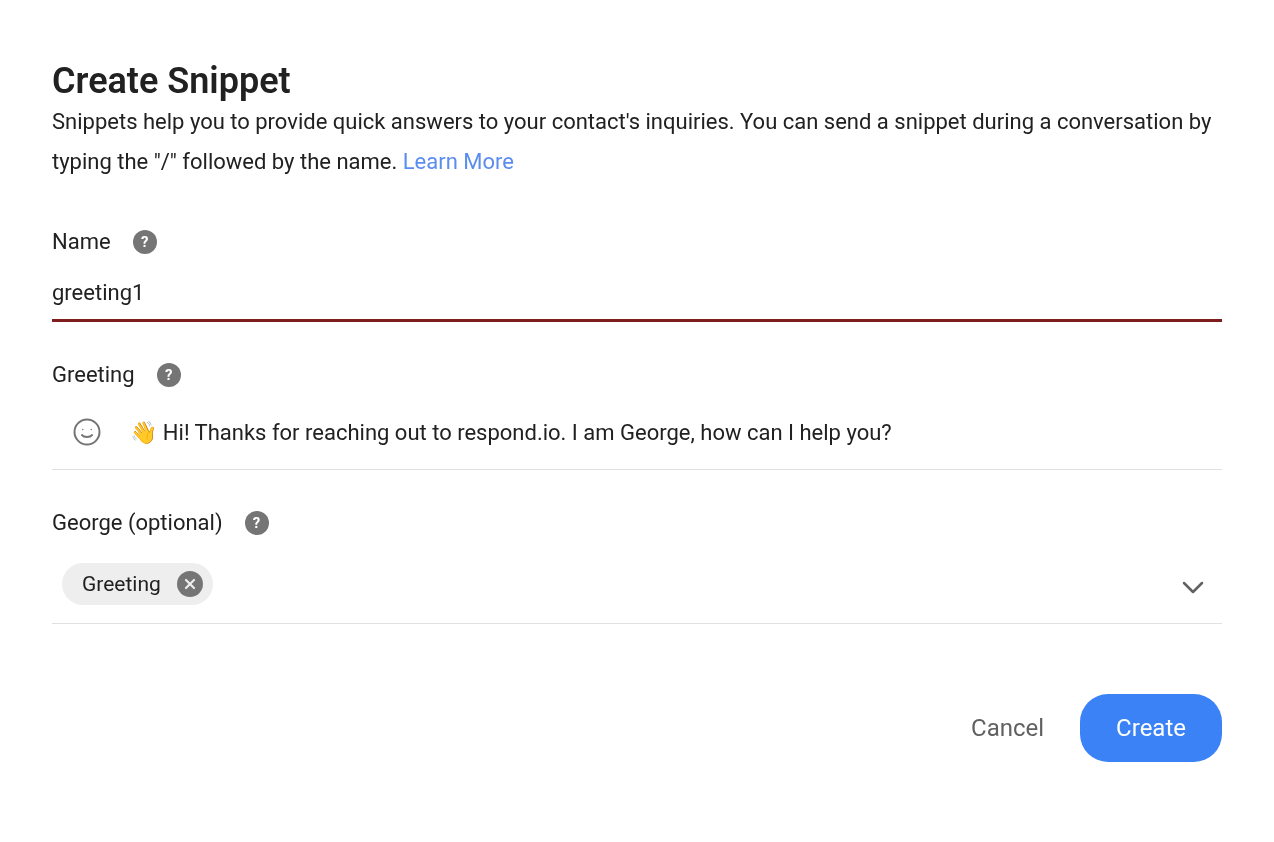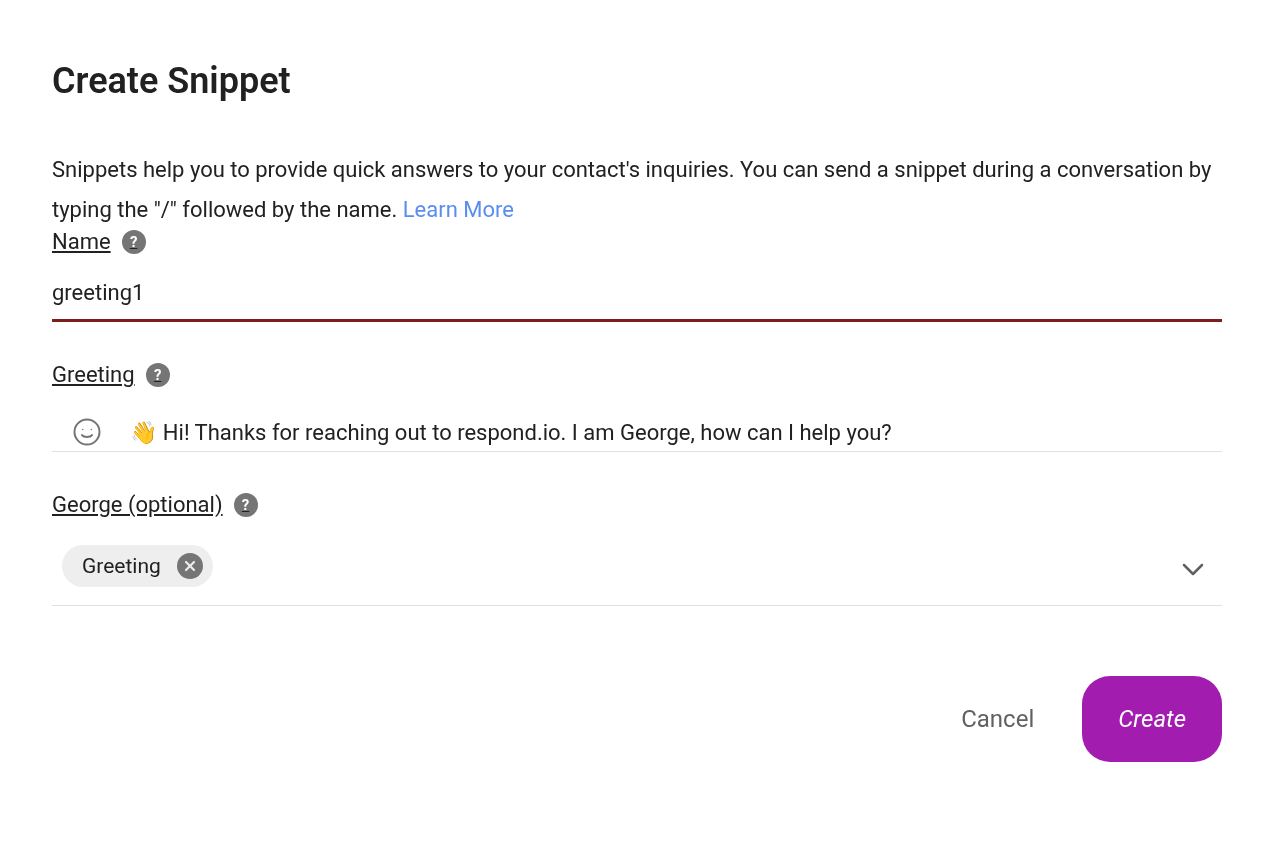--- a/index.html
+++ b/index.html
@@ -17,7 +17,6 @@
     .page-title {
       font-size: 36px;
       font-weight: 600;
-      margin-bottom: 48px;
       color: #212121;
     }
     .description {

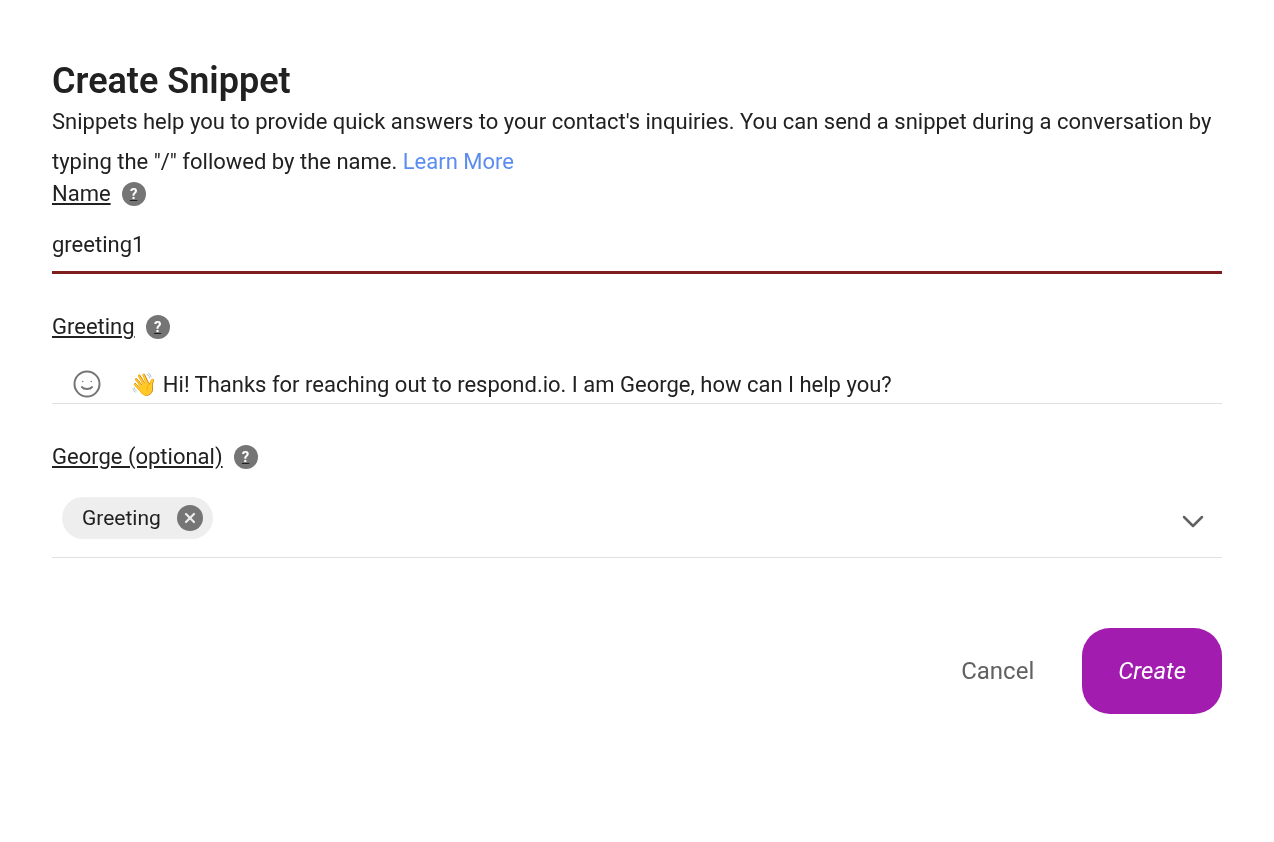--- a/index.html
+++ b/index.html
@@ -23,6 +23,7 @@
       font-size: 22px;
       line-height: 1.8;
       color: #212121;
+      margin-bottom: 48px;
     }
     .learn-more-link {
       color: #5b8def;

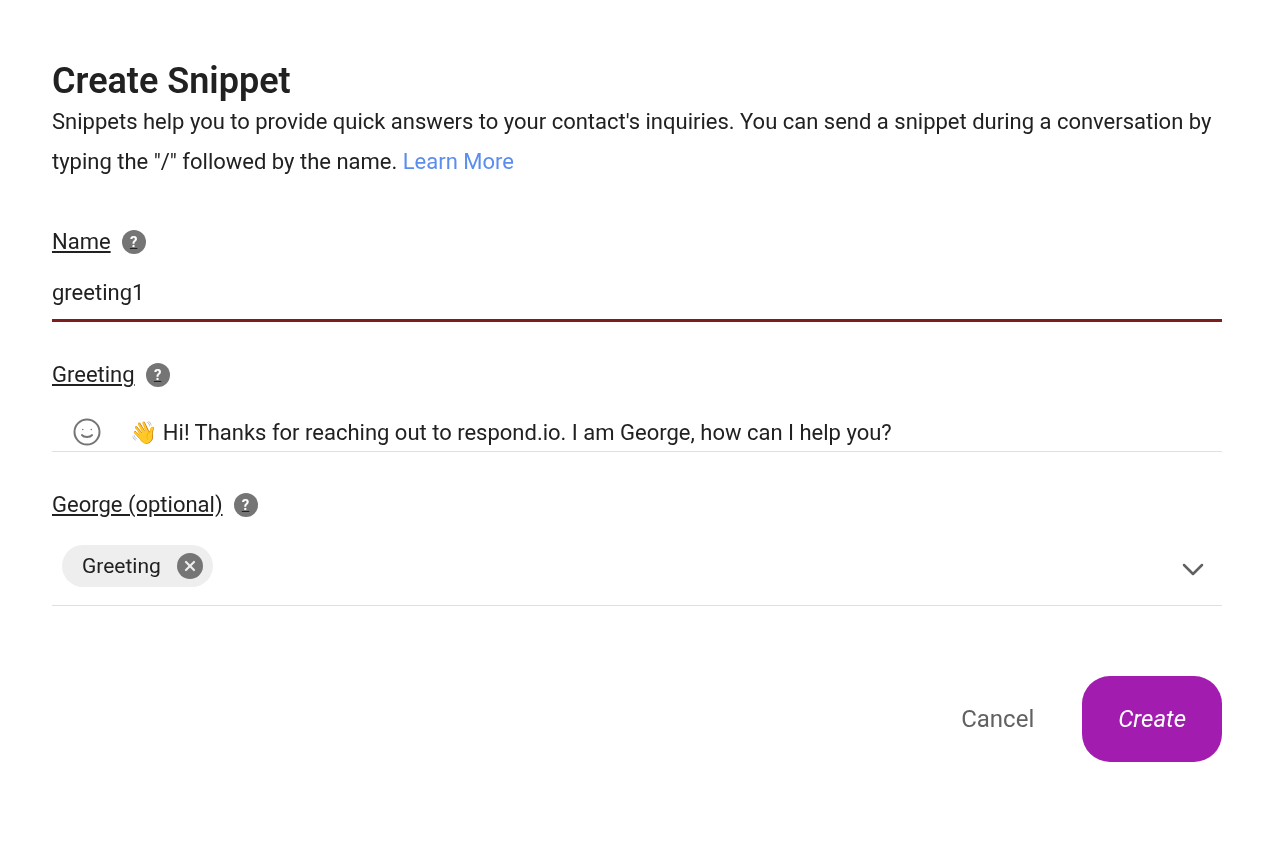--- a/index.html
+++ b/index.html
@@ -36,9 +36,8 @@
     .field-label-row {
       display: flex;
       align-items: center;
-      gap: 11px;
+      gap: 22px;
       margin-bottom: 18px;
-      text-decoration: underline;
     }
     .field-label {
       font-size: 22px;

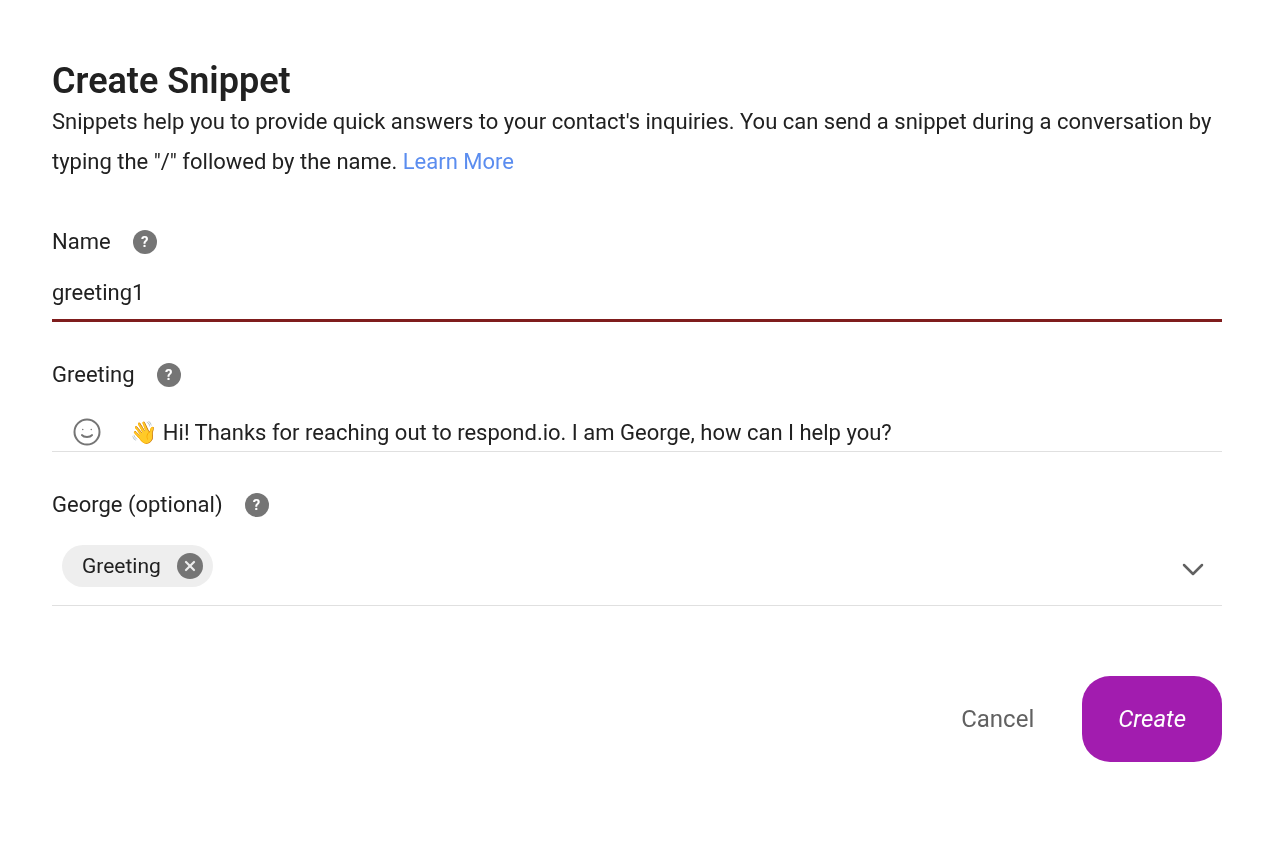--- a/index.html
+++ b/index.html
@@ -71,7 +71,7 @@
       display: flex;
       align-items: center;
       gap: 28px;
-      padding: 12px 0 4px 20px;
+      padding: 12px 0 22px 20px;
       border-bottom: 1px solid #e0e0e0;
     }
     .emoji-picker-icon {

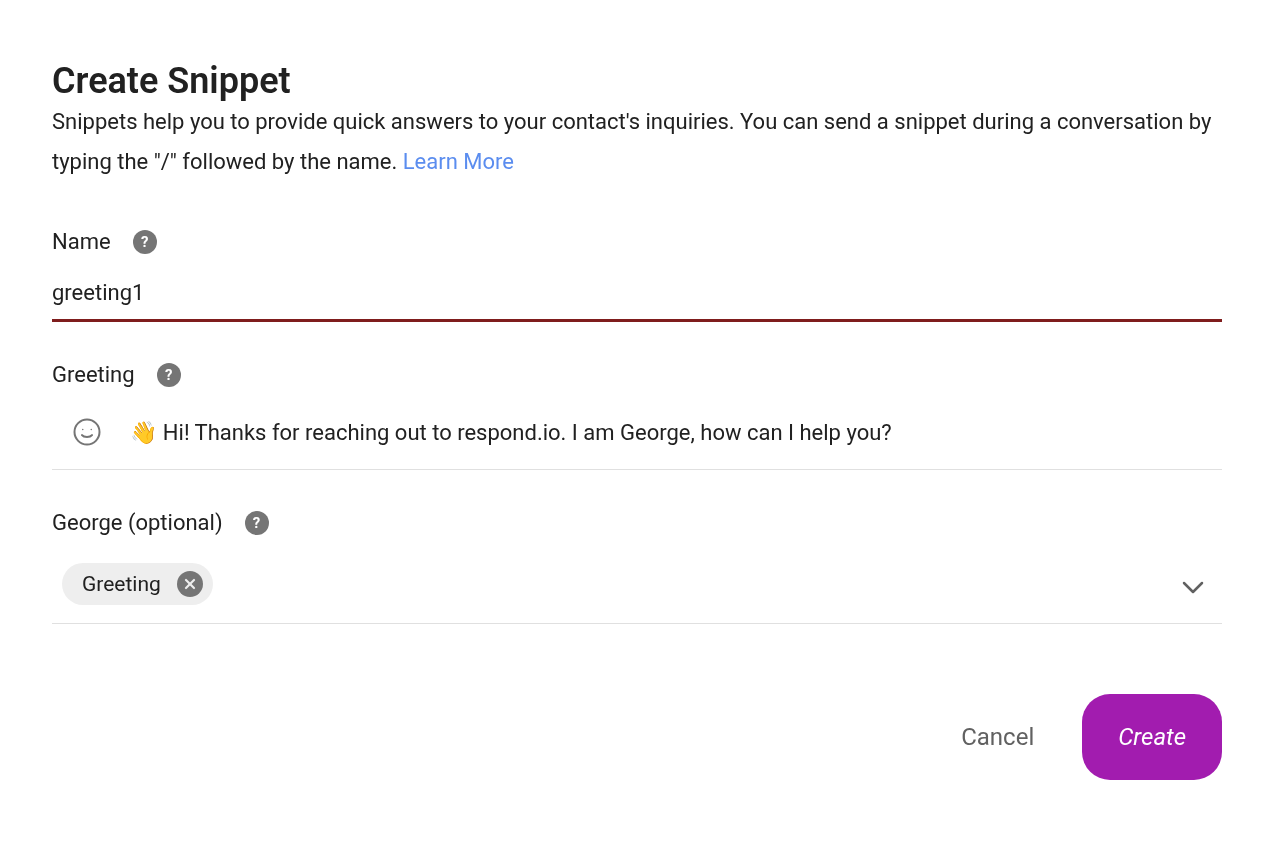--- a/index.html
+++ b/index.html
@@ -138,7 +138,7 @@
       display: flex;
       justify-content: flex-end;
       align-items: center;
-      gap: 40px;
+      gap: 28px;
       margin-top: 70px;
     }
     .cancel-button {

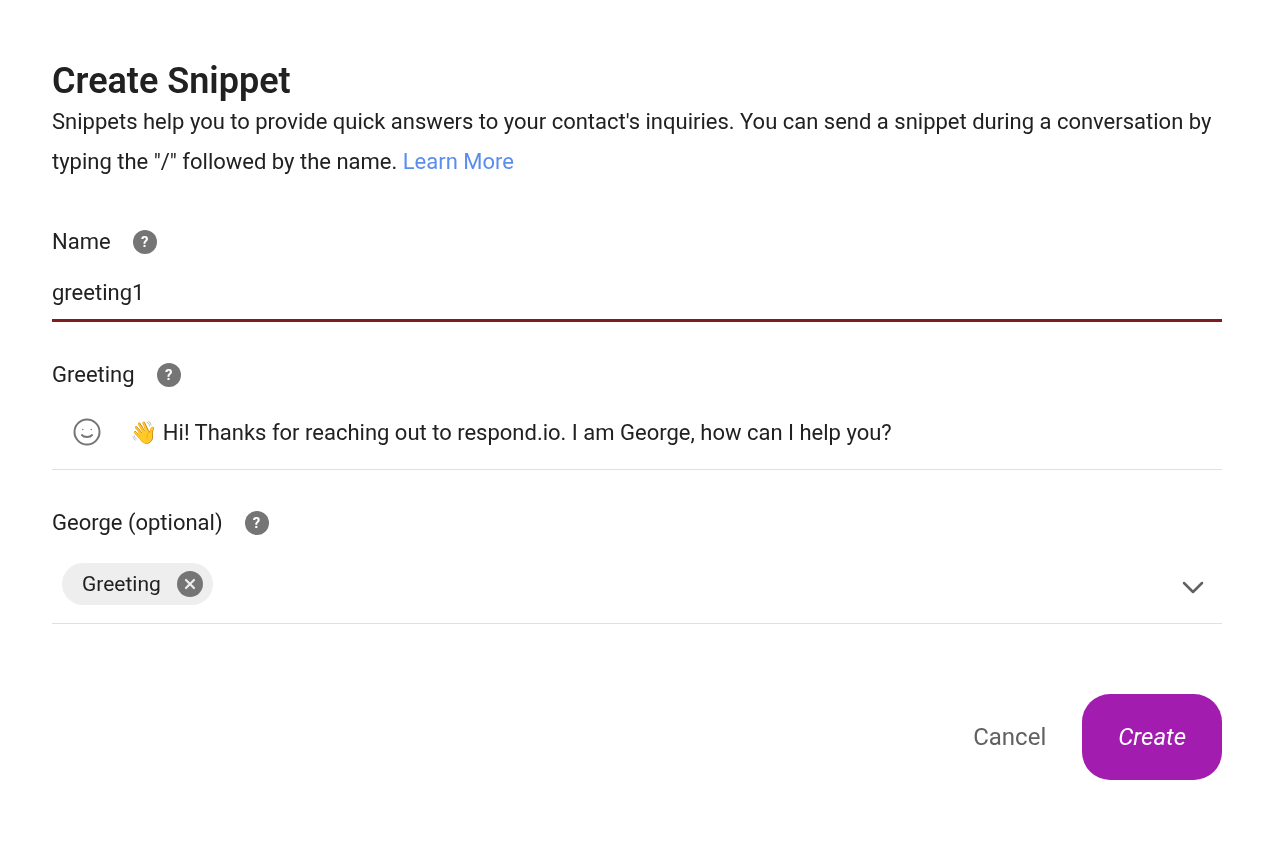--- a/index.html
+++ b/index.html
@@ -151,15 +151,14 @@
       padding: 12px 8px;
     }
     .create-button {
-      background: #a21caf;
+      background: #3b82f6;
       border: none;
       border-radius: 28px;
       font-size: 24px;
       color: #ffffff;
       cursor: pointer;
       font-family: inherit;
-      padding: 29px 36px;
-      font-style: italic;
+      padding: 20px 36px;
     }
   </style>
 </head>

